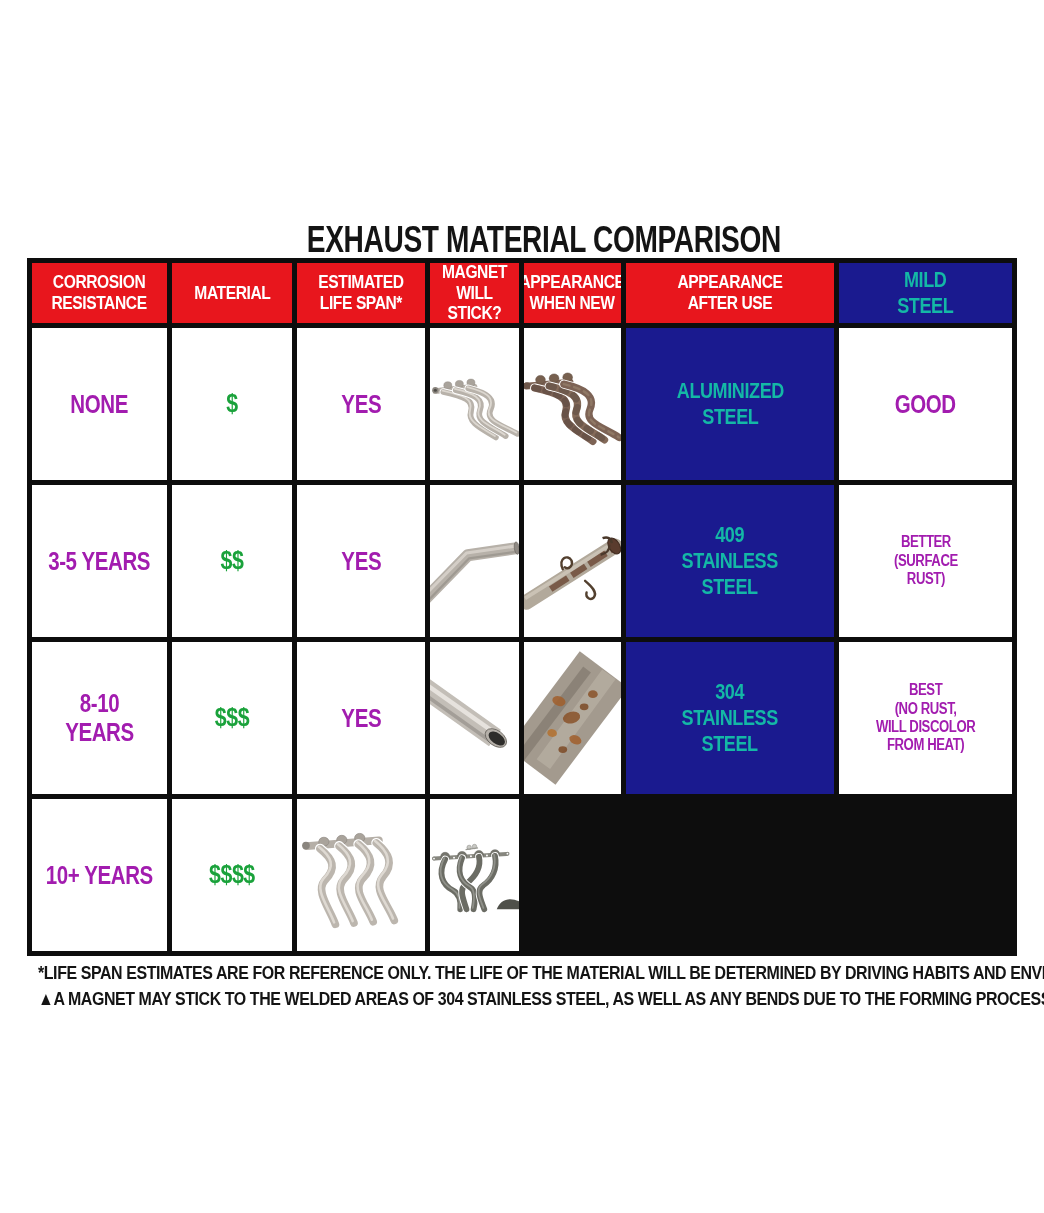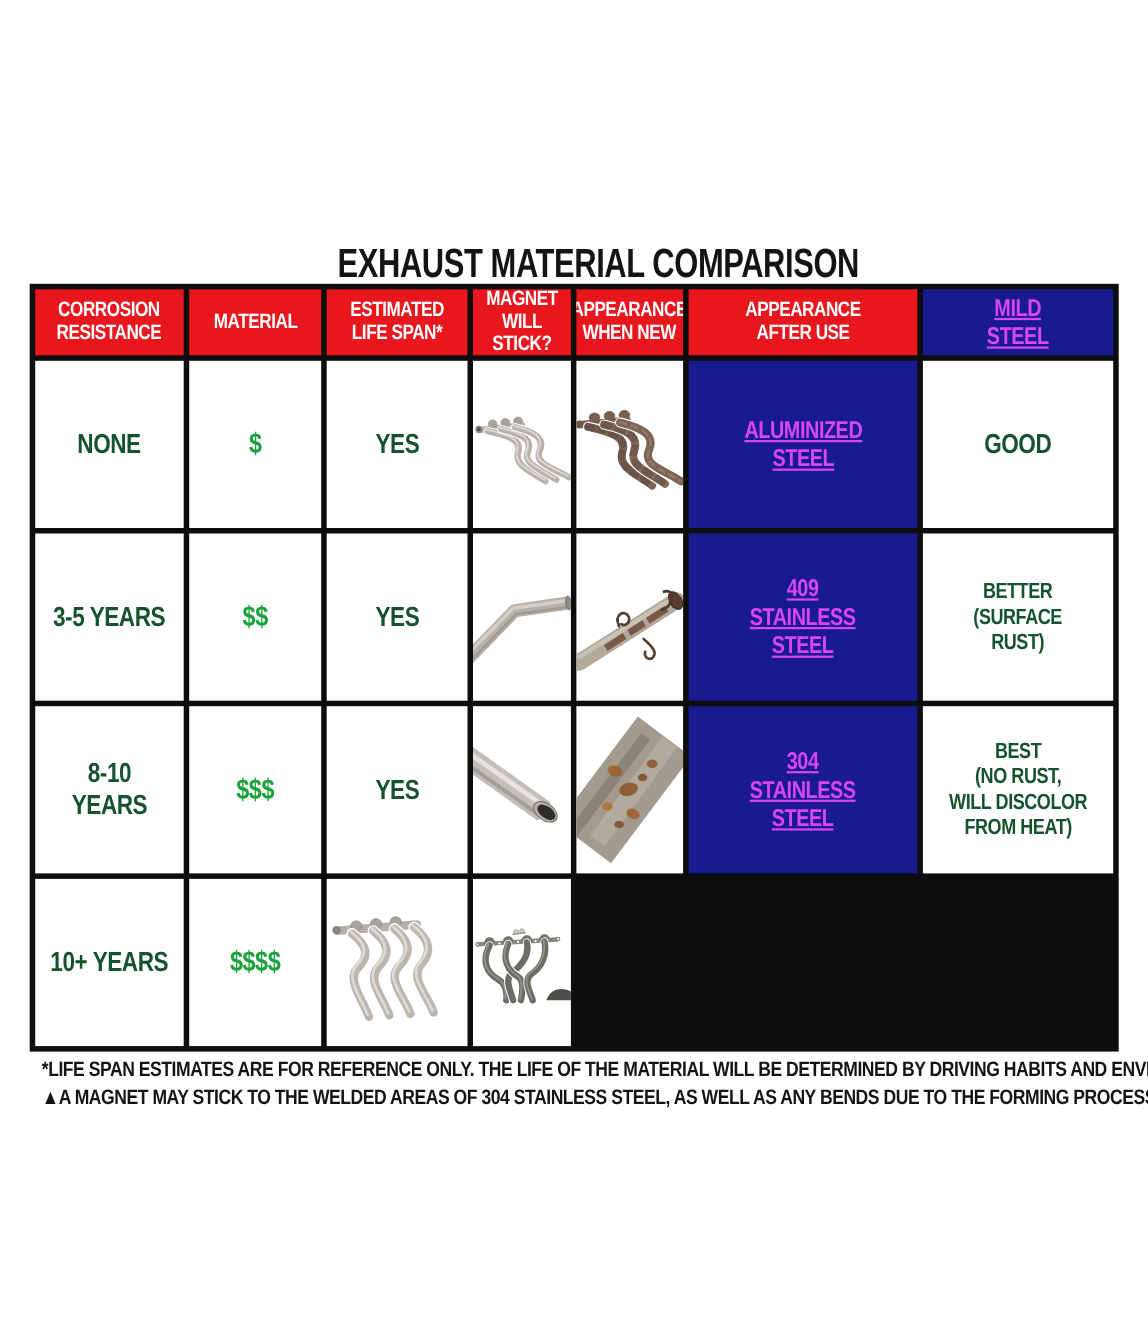--- a/index.html
+++ b/index.html
@@ -23,7 +23,7 @@
   }
   .cell{display:flex;align-items:center;justify-content:center;background:#ffffff;overflow:hidden;}
   .hcell{background:#e8161d;color:#ffffff;font-size:19px;line-height:1.1;}
-  .mcell{background:#1a1a8f;color:#d946ef;font-size:22px;line-height:1.18;text-decoration:underline;}
+  .mcell{background:#1a1a8f;color:#14b8a6;font-size:22px;line-height:1.18;}
   .tcell{font-size:25px;color:#14532d;line-height:1.15;}
   .tcell.small{font-size:20px;}
   .cost{color:#1aa23b;font-size:26px;}

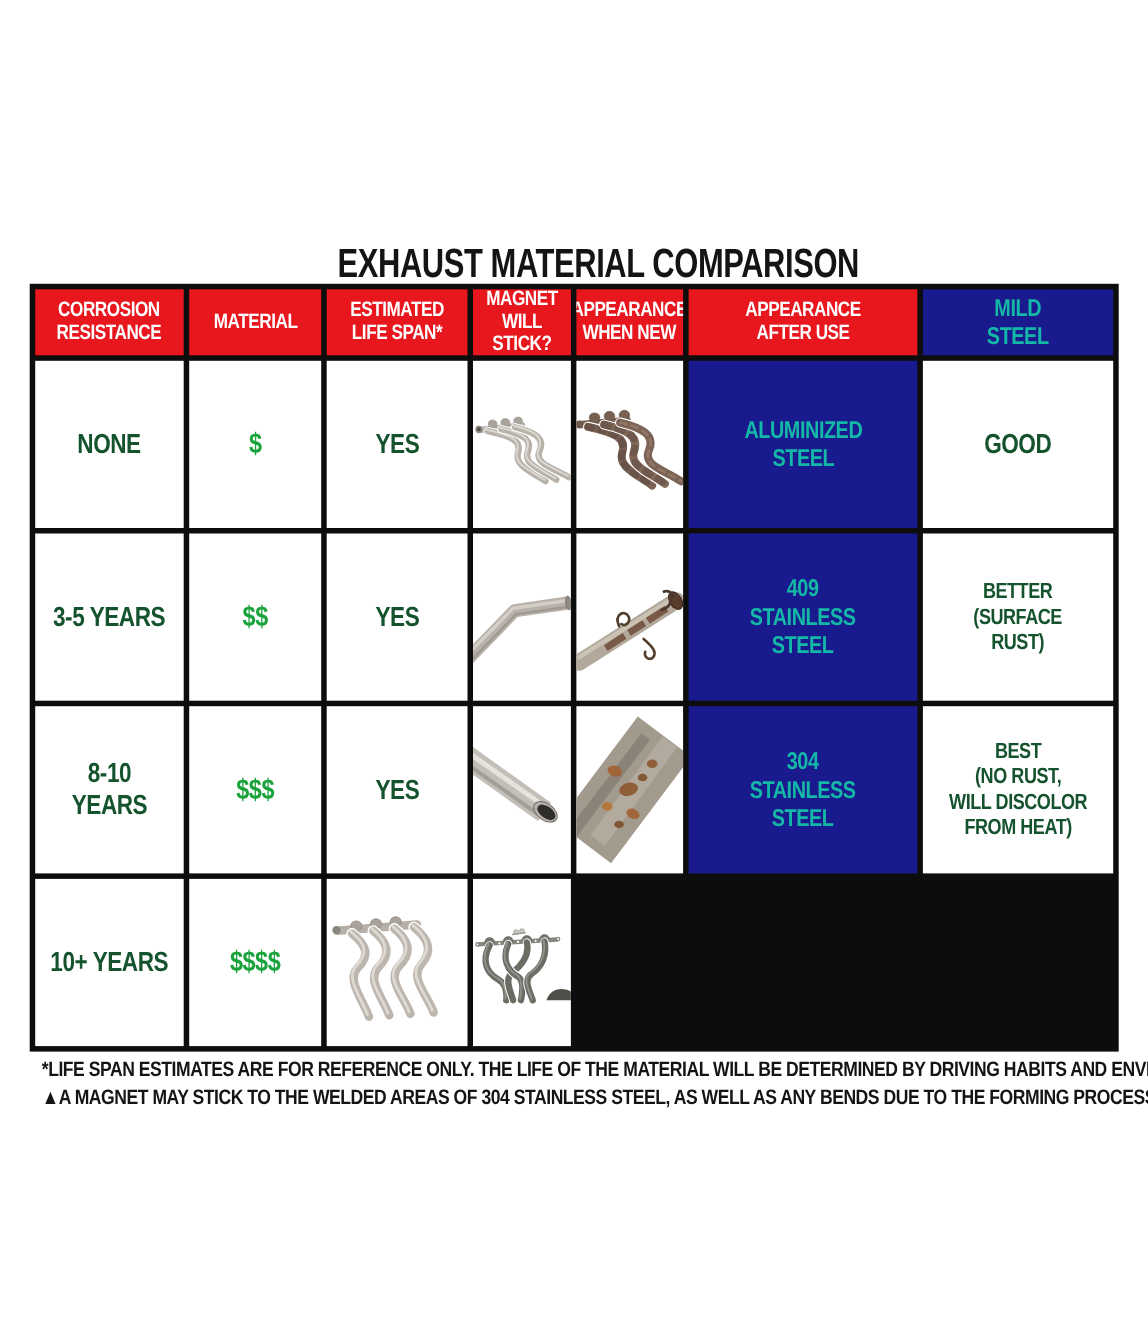--- a/index.html
+++ b/index.html
@@ -24,7 +24,7 @@
   .cell{display:flex;align-items:center;justify-content:center;background:#ffffff;overflow:hidden;}
   .hcell{background:#e8161d;color:#ffffff;font-size:19px;line-height:1.1;}
   .mcell{background:#1a1a8f;color:#14b8a6;font-size:22px;line-height:1.18;}
-  .tcell{font-size:25px;color:#14532d;line-height:1.15;}
+  .tcell{font-size:25px;color:#a21caf;line-height:1.15;}
   .tcell.small{font-size:20px;}
   .cost{color:#1aa23b;font-size:26px;}
   .sup{font-size:12px;vertical-align:7px;}

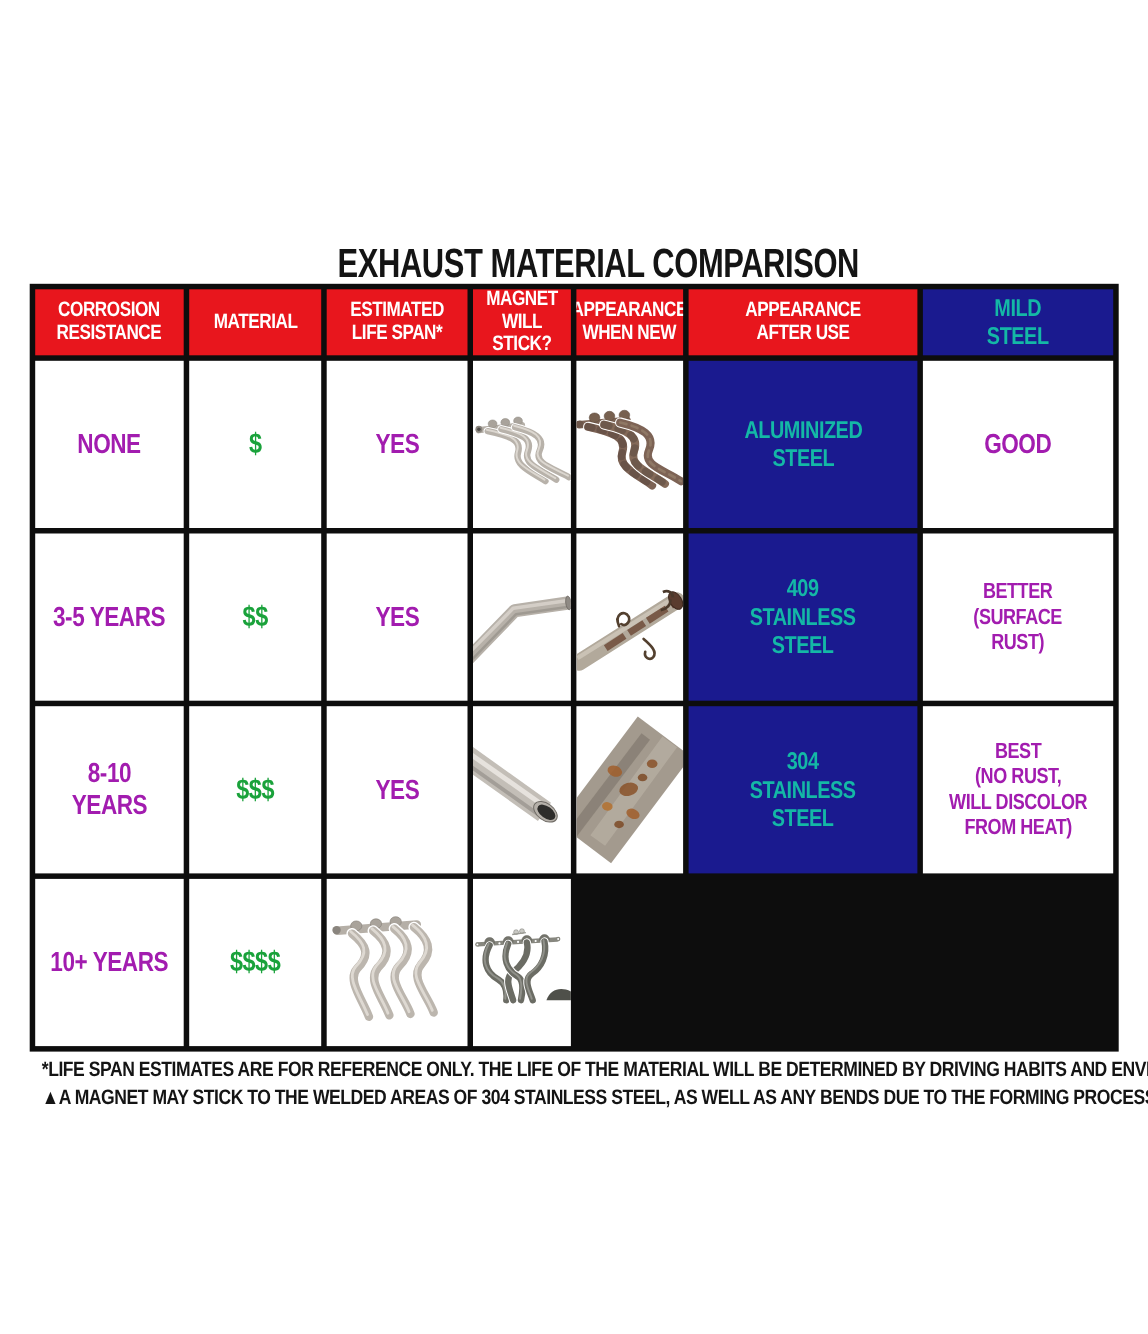--- a/index.html
+++ b/index.html
@@ -25,7 +25,7 @@
   .hcell{background:#e8161d;color:#ffffff;font-size:19px;line-height:1.1;}
   .mcell{background:#1a1a8f;color:#14b8a6;font-size:22px;line-height:1.18;}
   .tcell{font-size:25px;color:#a21caf;line-height:1.15;}
-  .tcell.small{font-size:20px;}
+  .tcell.small{font-size:16px;}
   .cost{color:#1aa23b;font-size:26px;}
   .sup{font-size:12px;vertical-align:7px;}
   .photo{padding:0;}

